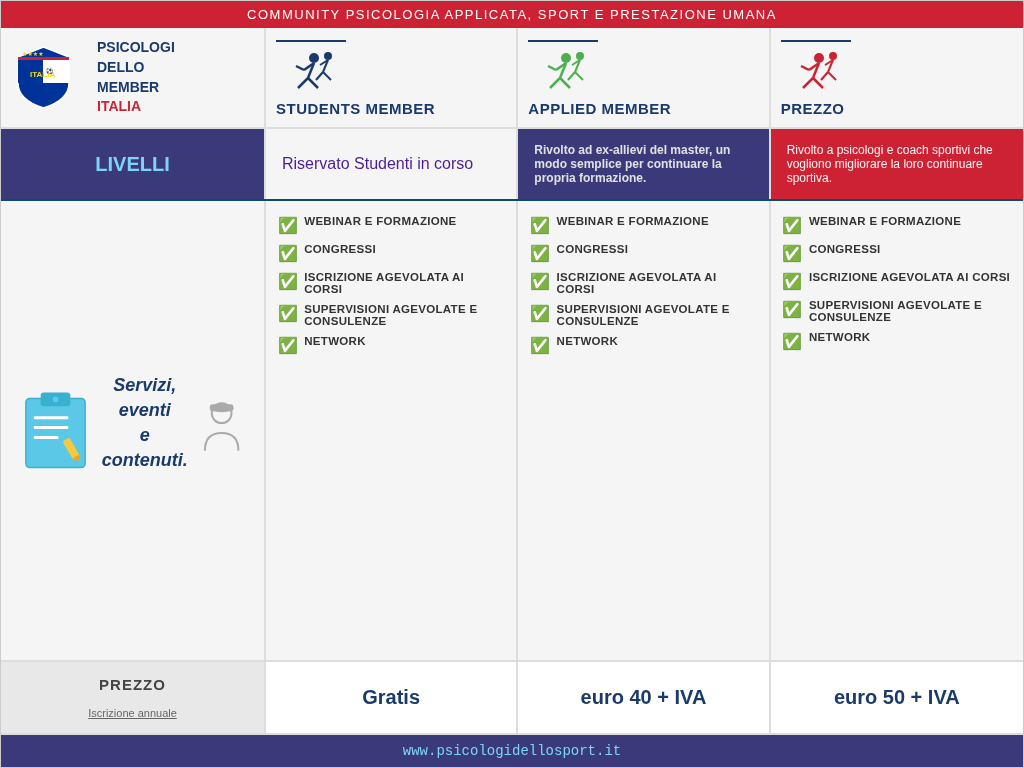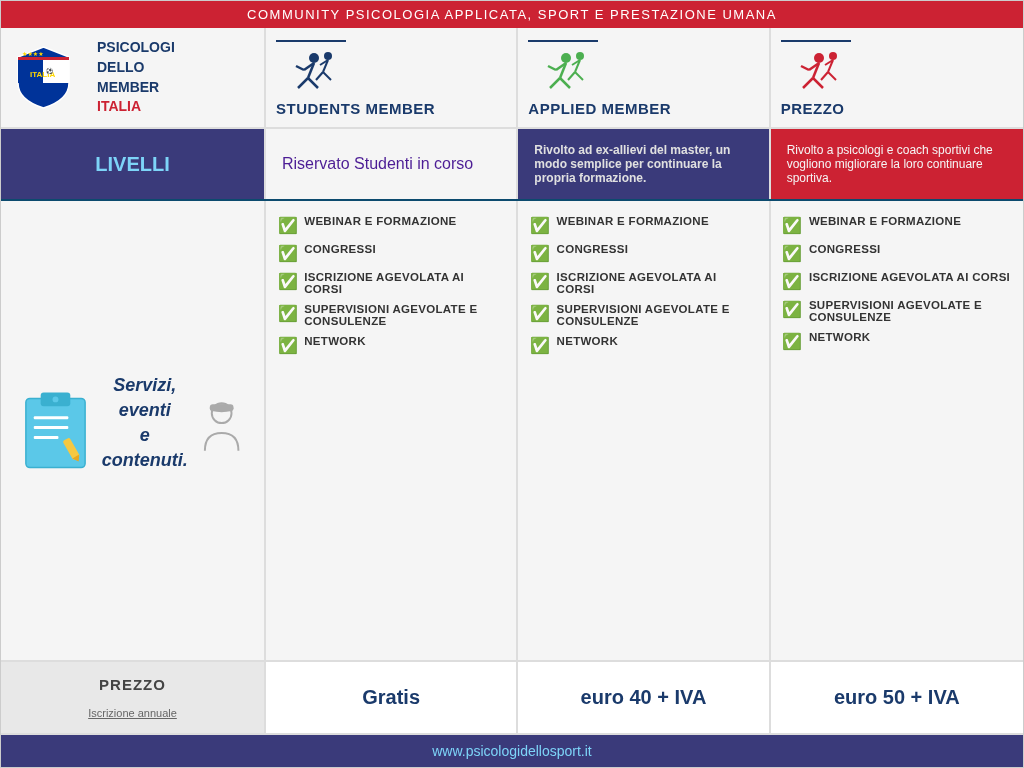--- a/index.html
+++ b/index.html
@@ -224,6 +224,7 @@
       text-align: center;
       padding: 8px;
       font-size: 14px;
+      font-family: Liberation Mono, monospace;
     }
   </style>
 </head>

